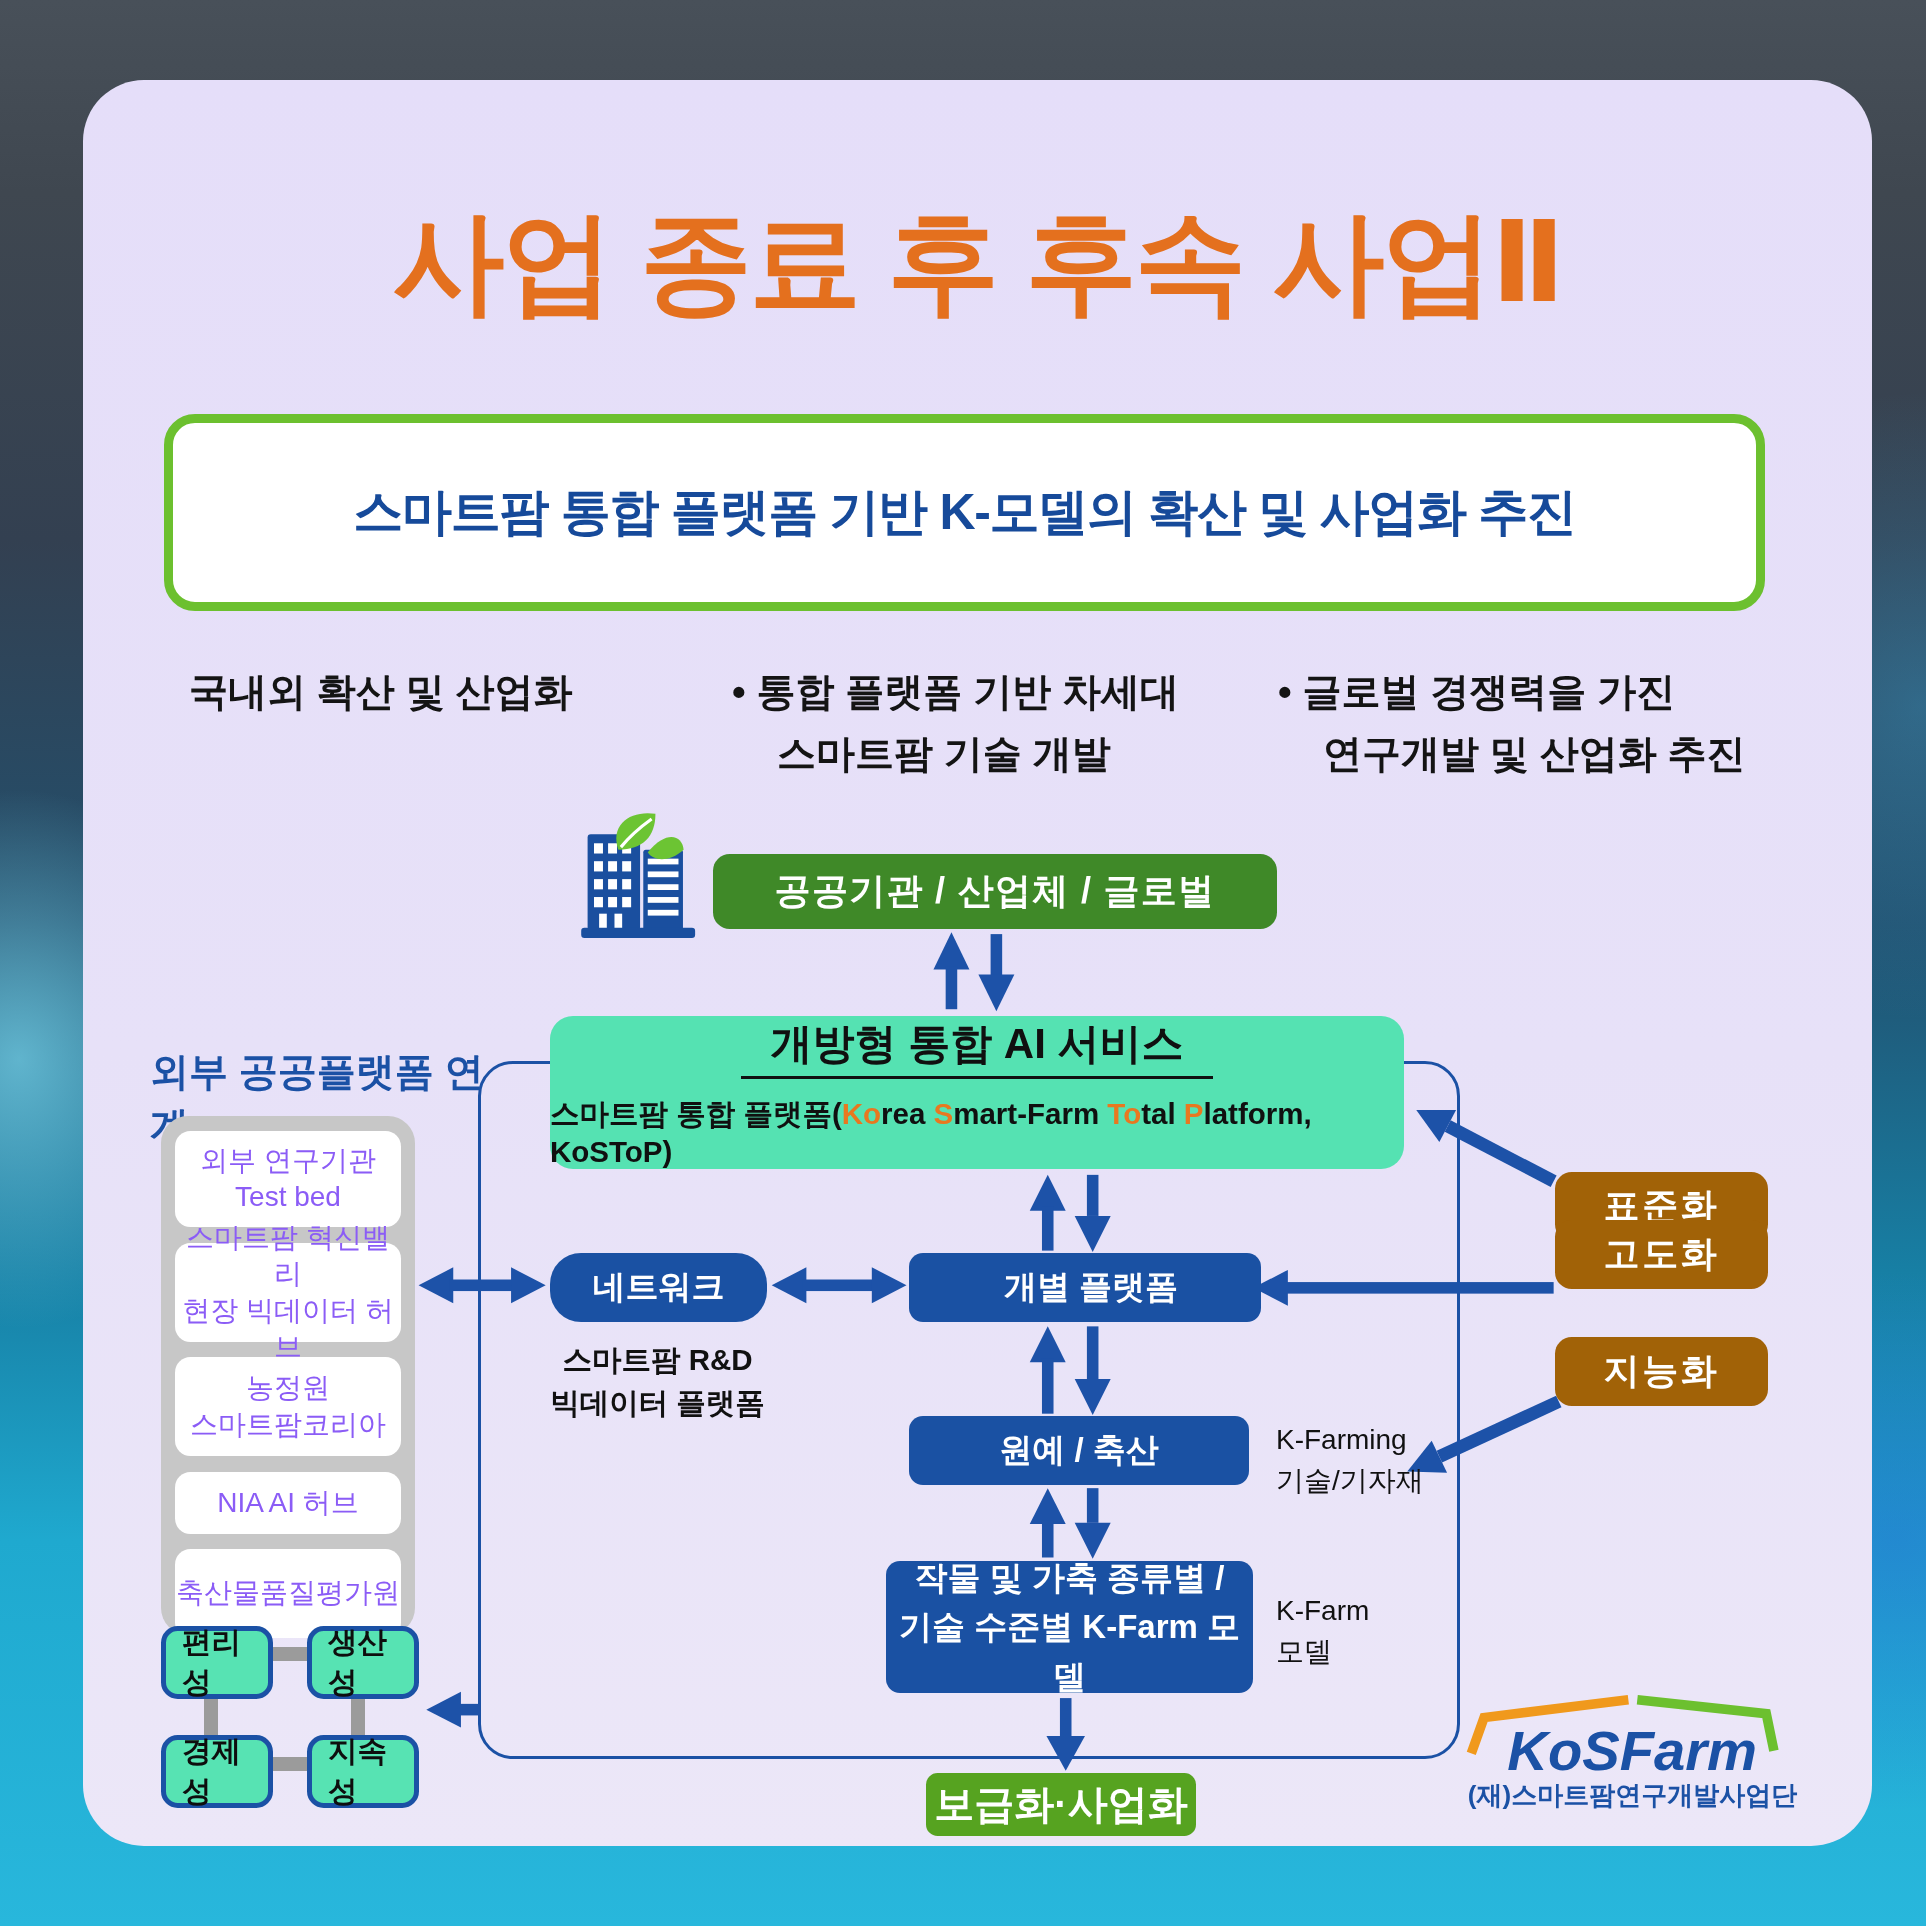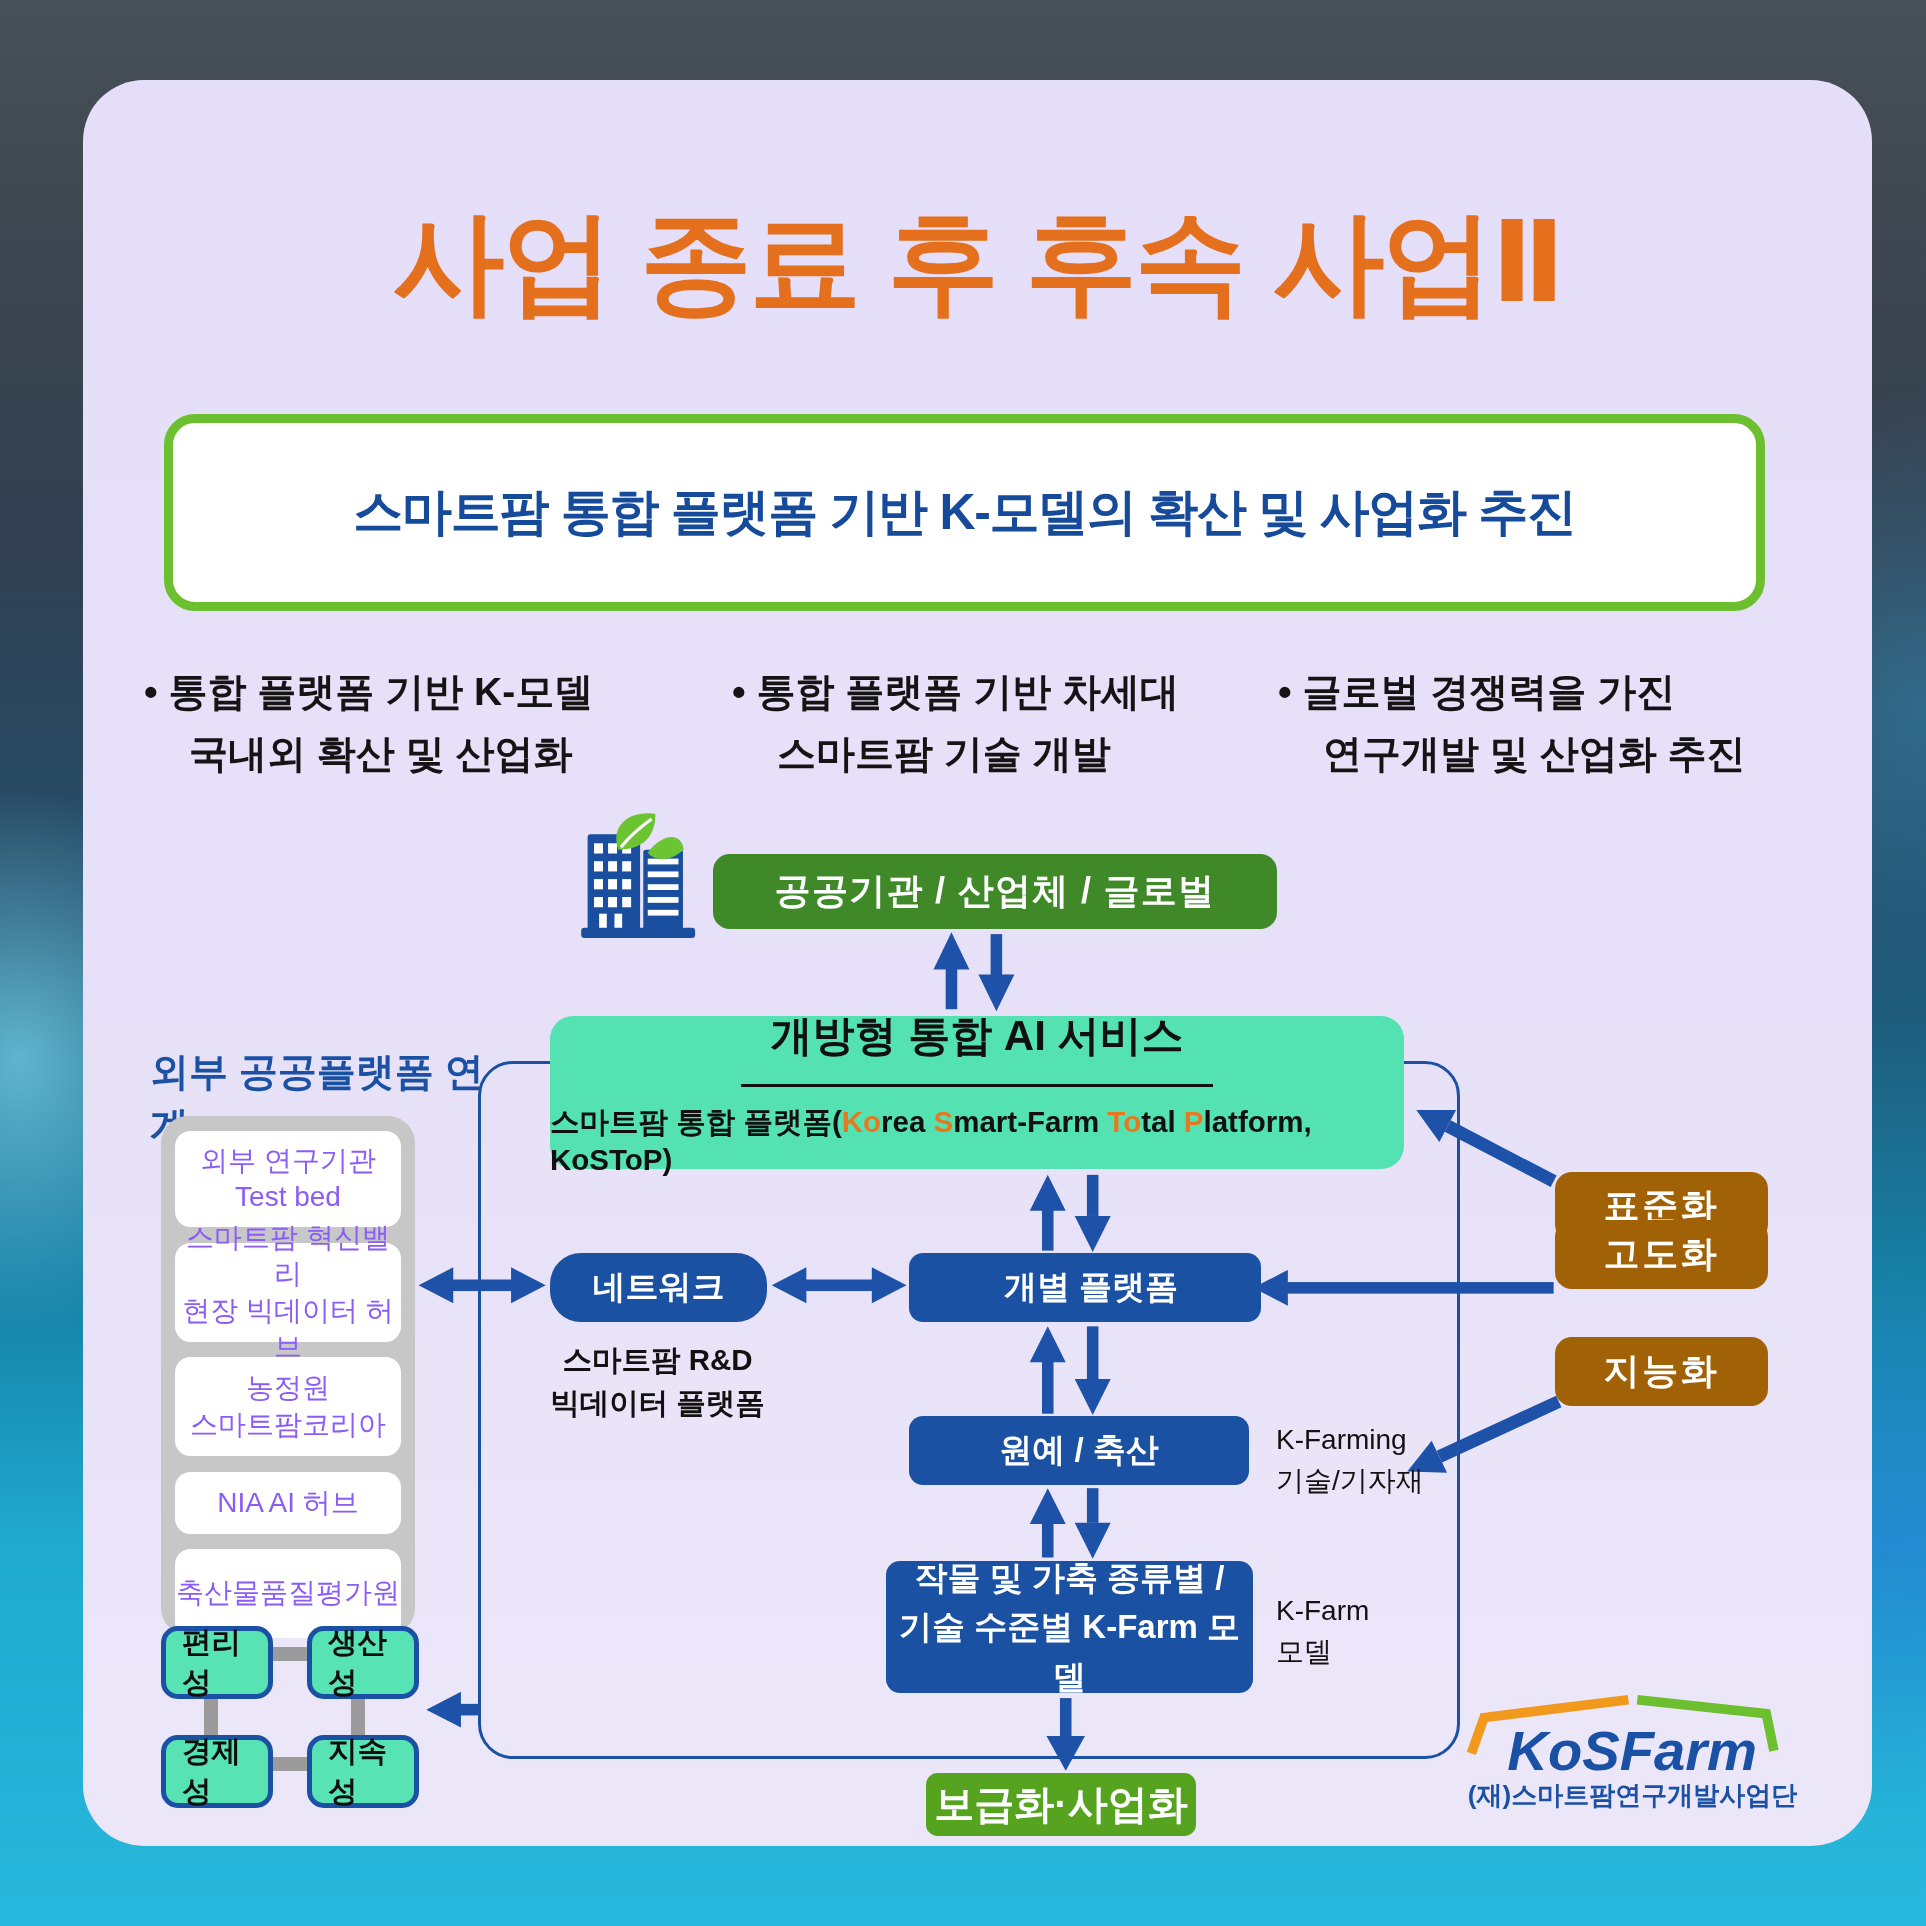--- a/index.html
+++ b/index.html
@@ -63,7 +63,6 @@
 </div>
 
 <div class="abs bullet b1">
-  <div class="l1">• 통합 플랫폼 기반 K-모델</div>
   <div class="l2">국내외 확산 및 산업화</div>
 </div>
 <div class="abs bullet b2">

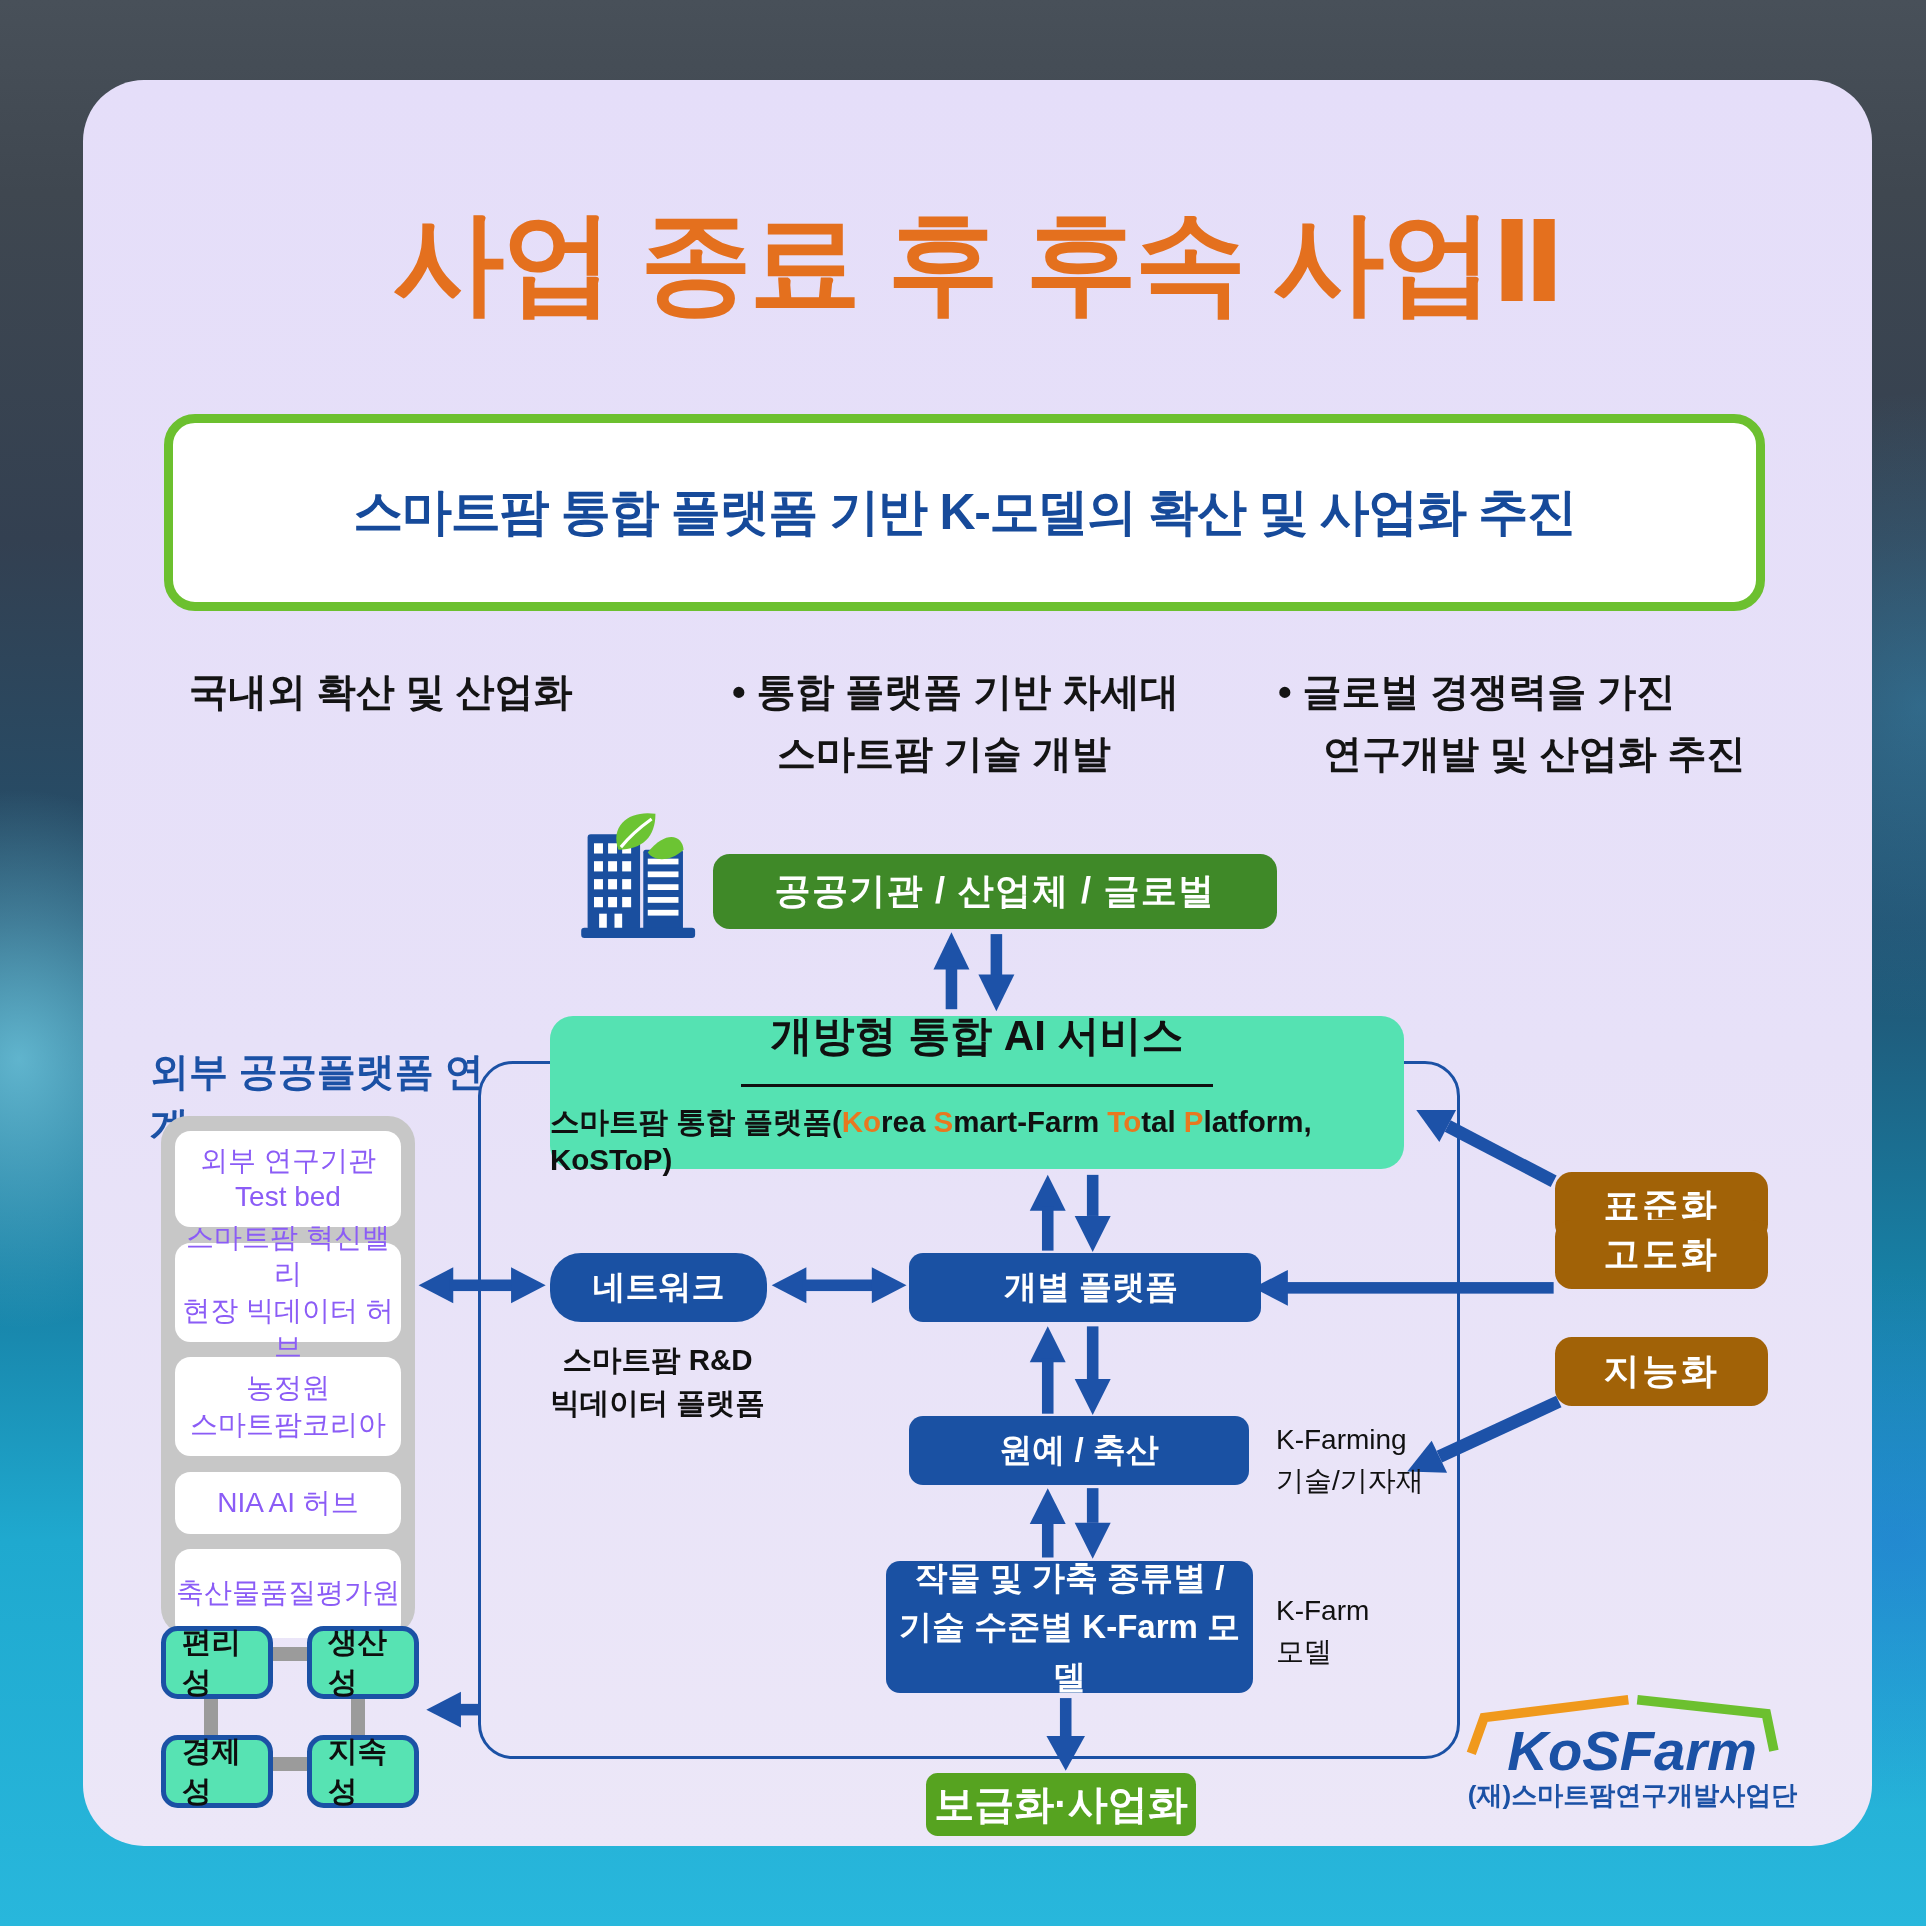--- a/index.html
+++ b/index.html
@@ -28,7 +28,7 @@
     display:flex;align-items:center;justify-content:center;color:#fff;font-size:36px;font-weight:800;letter-spacing:1.3px;}
   .ai-box{left:550px;top:1016px;width:854px;height:153px;background:#55e2b2;border-radius:23px;
     display:flex;flex-direction:column;align-items:center;justify-content:center;z-index:3;}
-  .ai-title{color:#101010;font-size:42px;font-weight:800;border-bottom:3.2px solid #101010;padding:0 29px 20px 29px;}
+  .ai-title{color:#101010;font-size:42px;font-weight:800;border-bottom:3.2px solid #101010;padding:0 29px 4px 29px;}
   .ai-sub{margin-top:16.7px;font-size:29.5px;font-weight:600;color:#101010;}
   .ai-sub .accent{color:#e87820;}
   .outline{left:478px;top:1061px;width:976px;height:692px;border:3.2px solid #1b51a5;border-radius:35px;z-index:1;}

